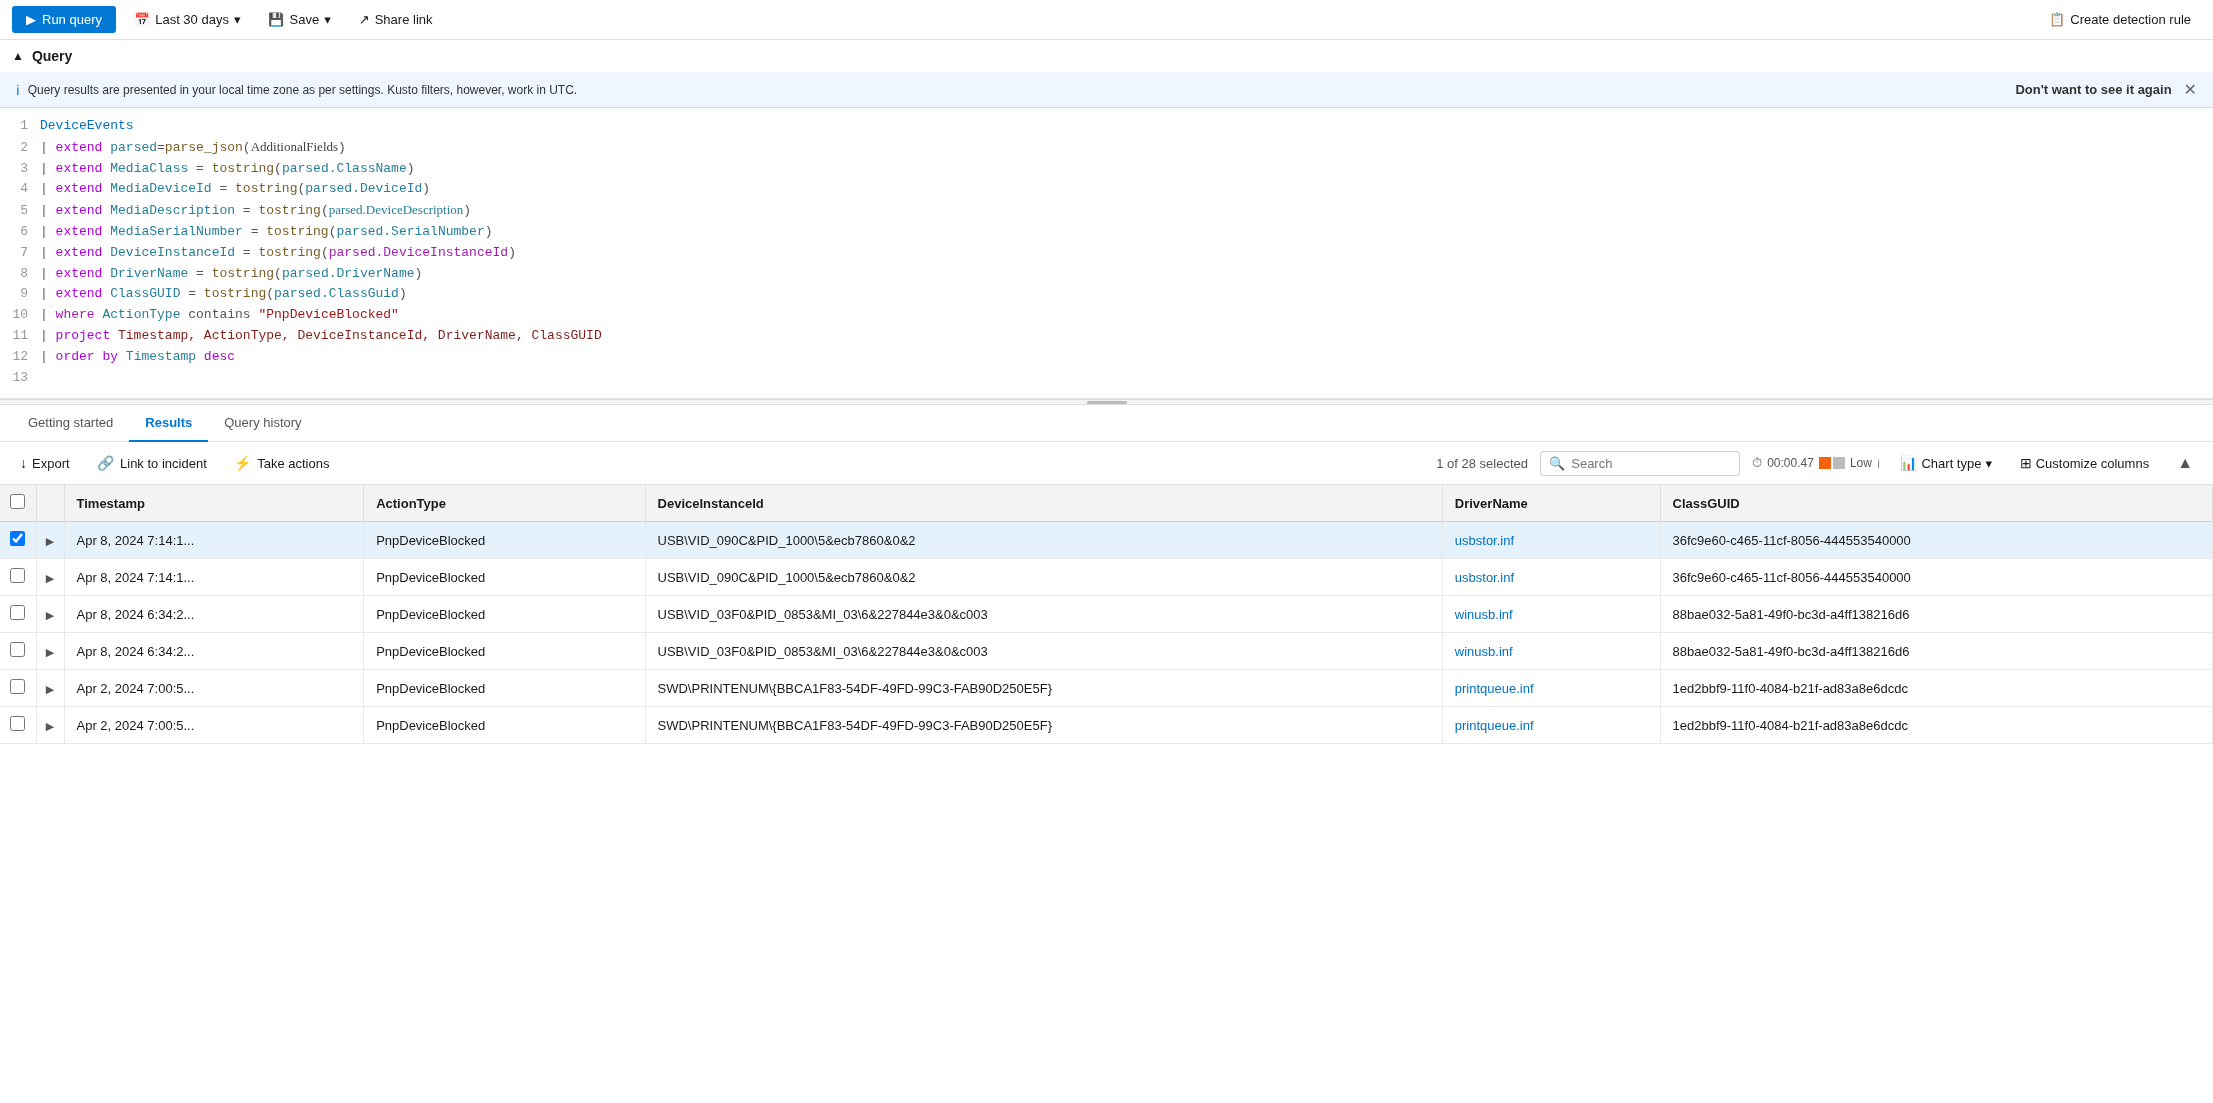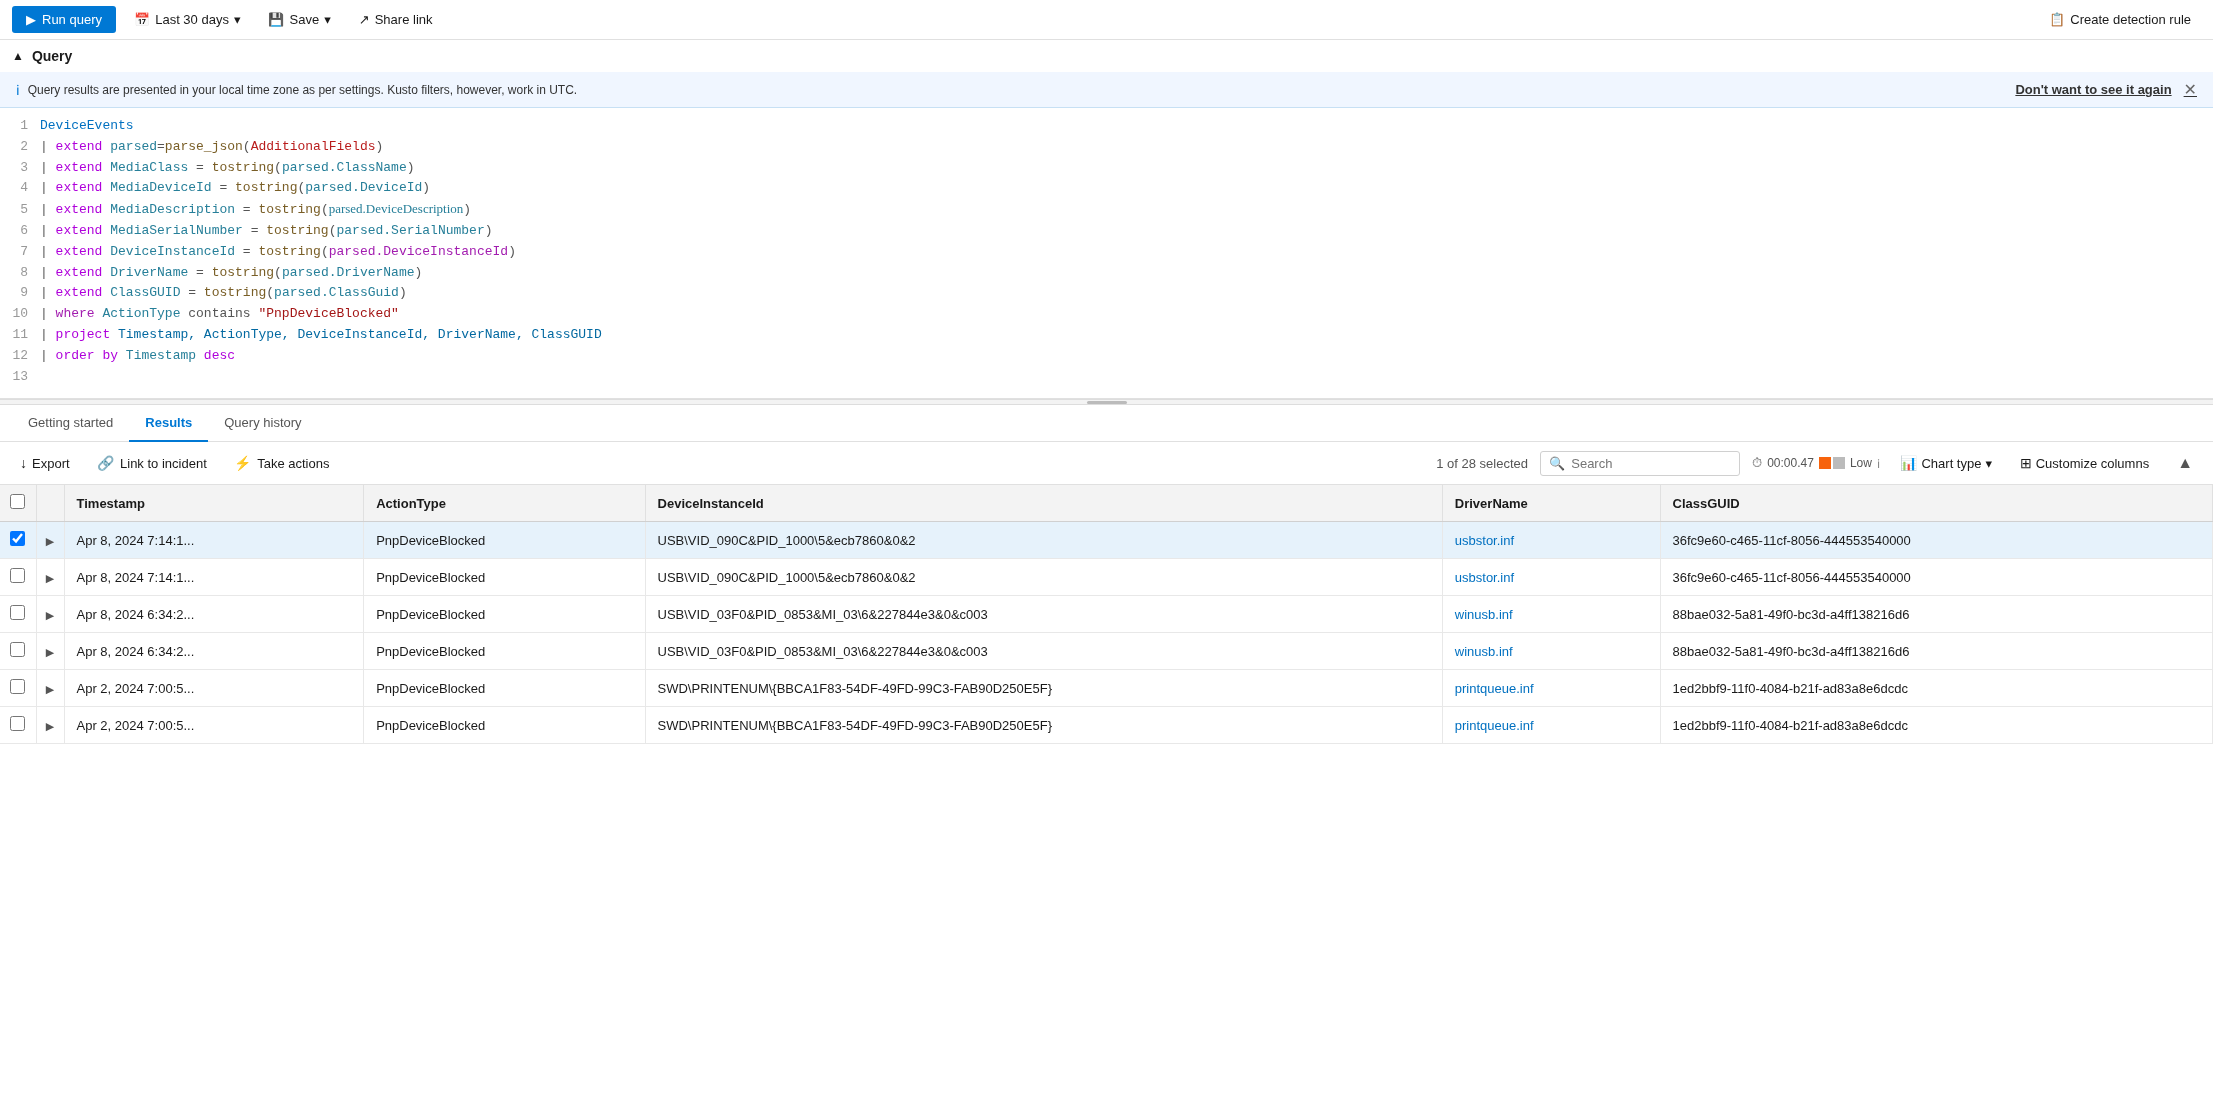--- a/index.html
+++ b/index.html
@@ -34,7 +34,7 @@
       padding: 8px 16px; font-size: 12px; color: #333;
     }
     .info-banner-left { display: flex; align-items: center; gap: 8px; }
-    .info-banner-right { display: flex; align-items: center; gap: 12px; font-weight: 600; font-size: 13px; text-decoration: underline; }
+    .info-banner-right { display: flex; align-items: center; gap: 12px; font-weight: 600; font-size: 13px; }
     .close-btn { background: none; border: none; cursor: pointer; font-size: 16px; color: #666; }
 
     .code-editor {

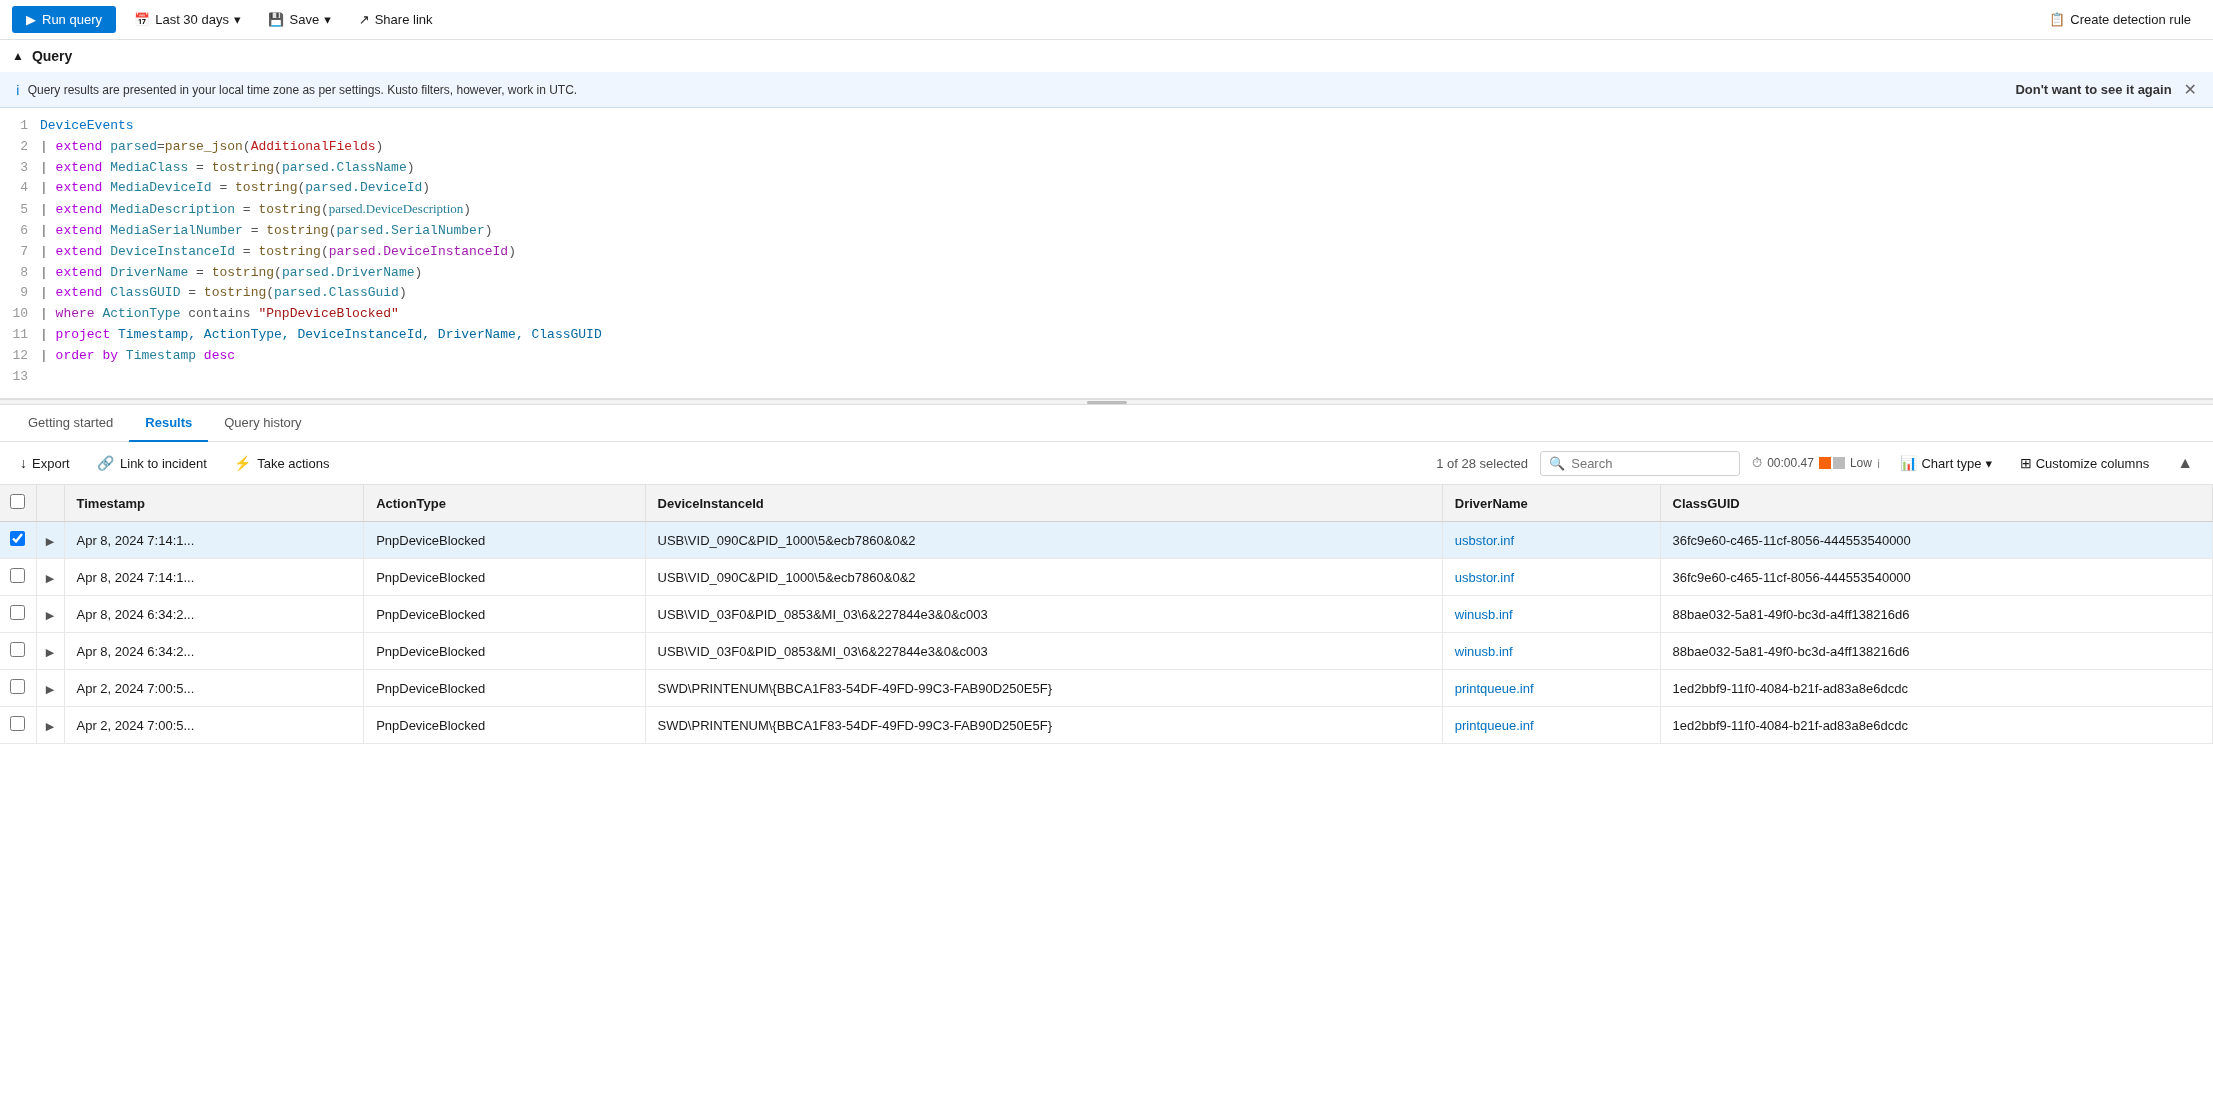--- a/index.html
+++ b/index.html
@@ -176,7 +176,7 @@
     <div class="code-line">
       <span class="line-num">2</span>
       <span class="code-text">
-        <span style="color:#555;">| </span><span style="color:#af00db;">extend</span><span style="color:#267f99;"> parsed</span><span style="color:#555;">=</span><span style="color:#795e26;">parse_json</span><span style="color:#555;">(</span><span style="color:#b91c1c;">AdditionalFields</span><span style="color:#555;">)</span>
+        <span style="color:#555;">| </span><span style="color:#af00db;">extend</span><span style="color:#267f99;"> parsed</span><span style="color:#555;">=</span><span style="color:#795e26;">parse_json</span><span style="color:#555;">(</span><span style="color:#404040;font-family:Liberation Serif, serif;">AdditionalFields</span><span style="color:#555;">)</span>
       </span>
     </div>
 

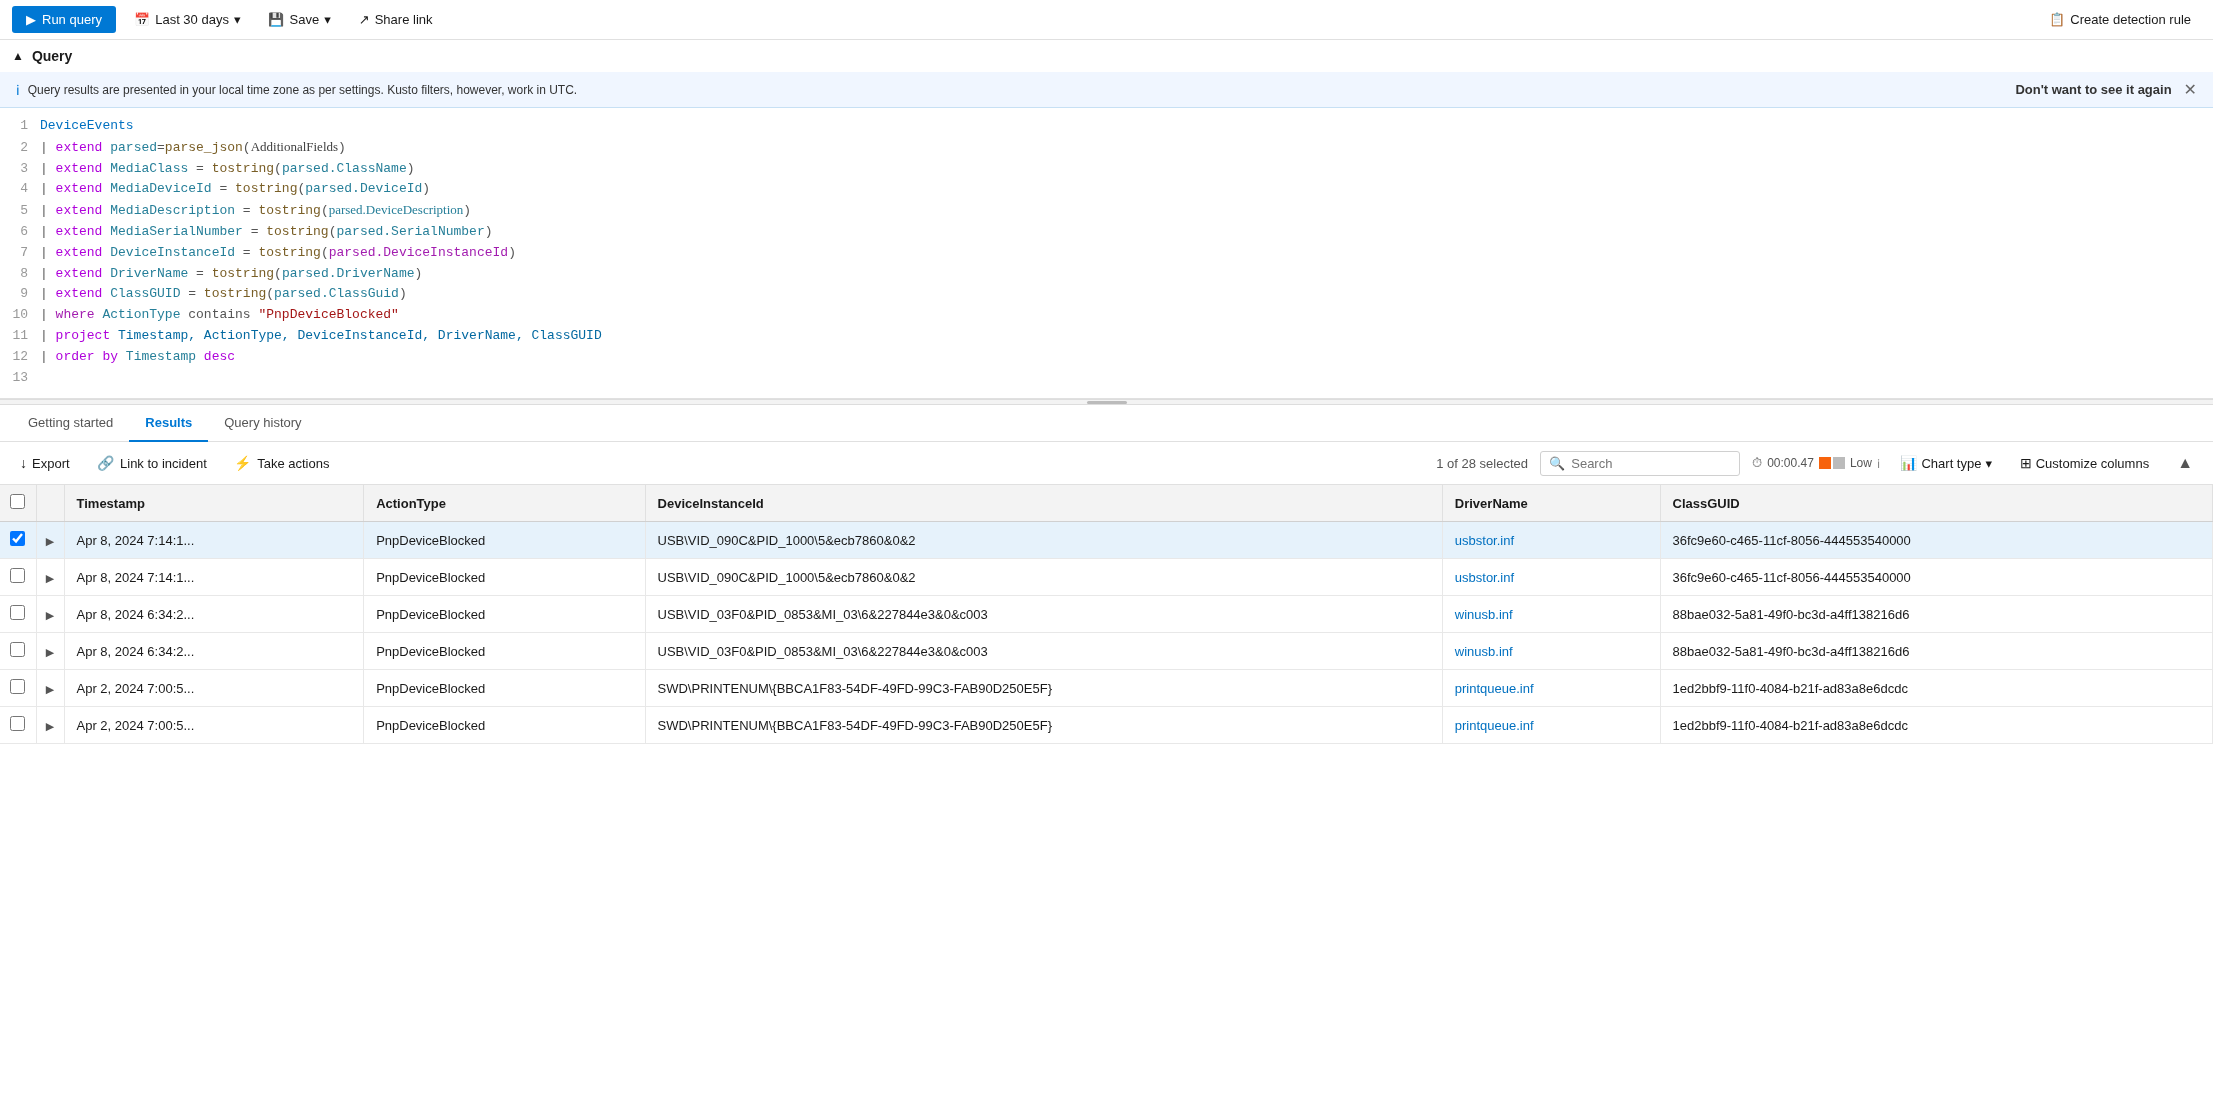--- a/index.html
+++ b/index.html
@@ -239,7 +239,7 @@
     <div class="code-line">
       <span class="line-num">11</span>
       <span class="code-text">
-        <span style="color:#555;">| </span><span style="color:#af00db;">project</span><span style="color:#0369a1;"> Timestamp, ActionType, DeviceInstanceId, DriverName, ClassGUID</span>
+        <span style="color:#555;">| </span><span style="color:#af00db;">project</span><span style="color:#7f1d1d;"> Timestamp, ActionType, DeviceInstanceId, DriverName, ClassGUID</span>
       </span>
     </div>
 

